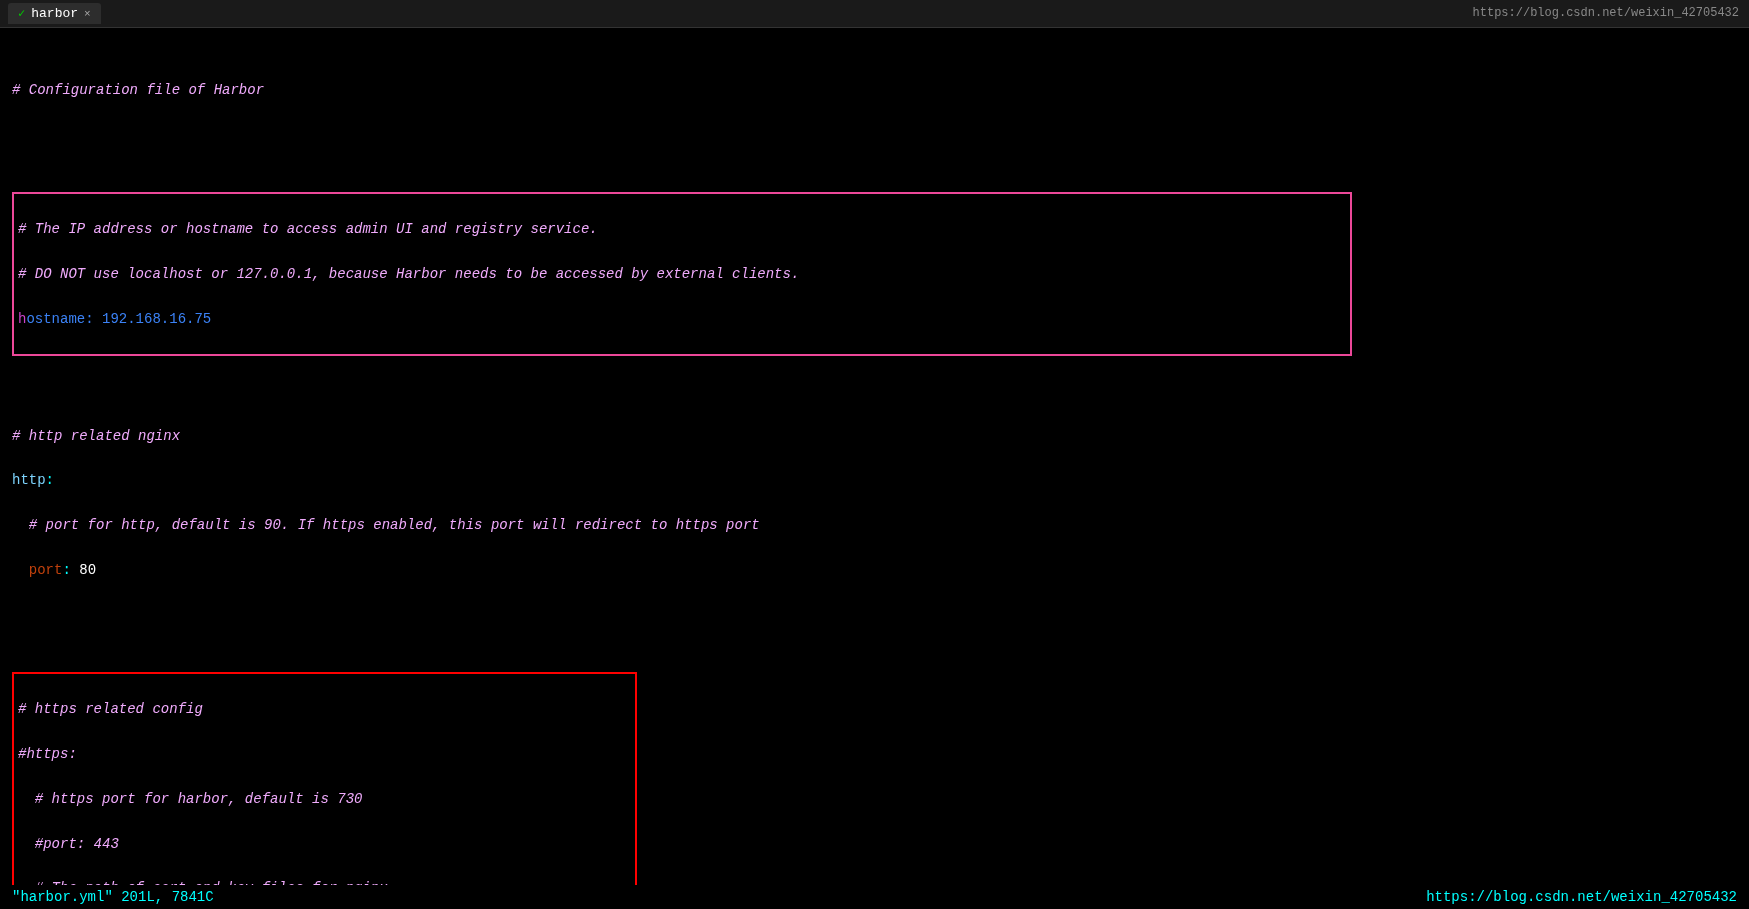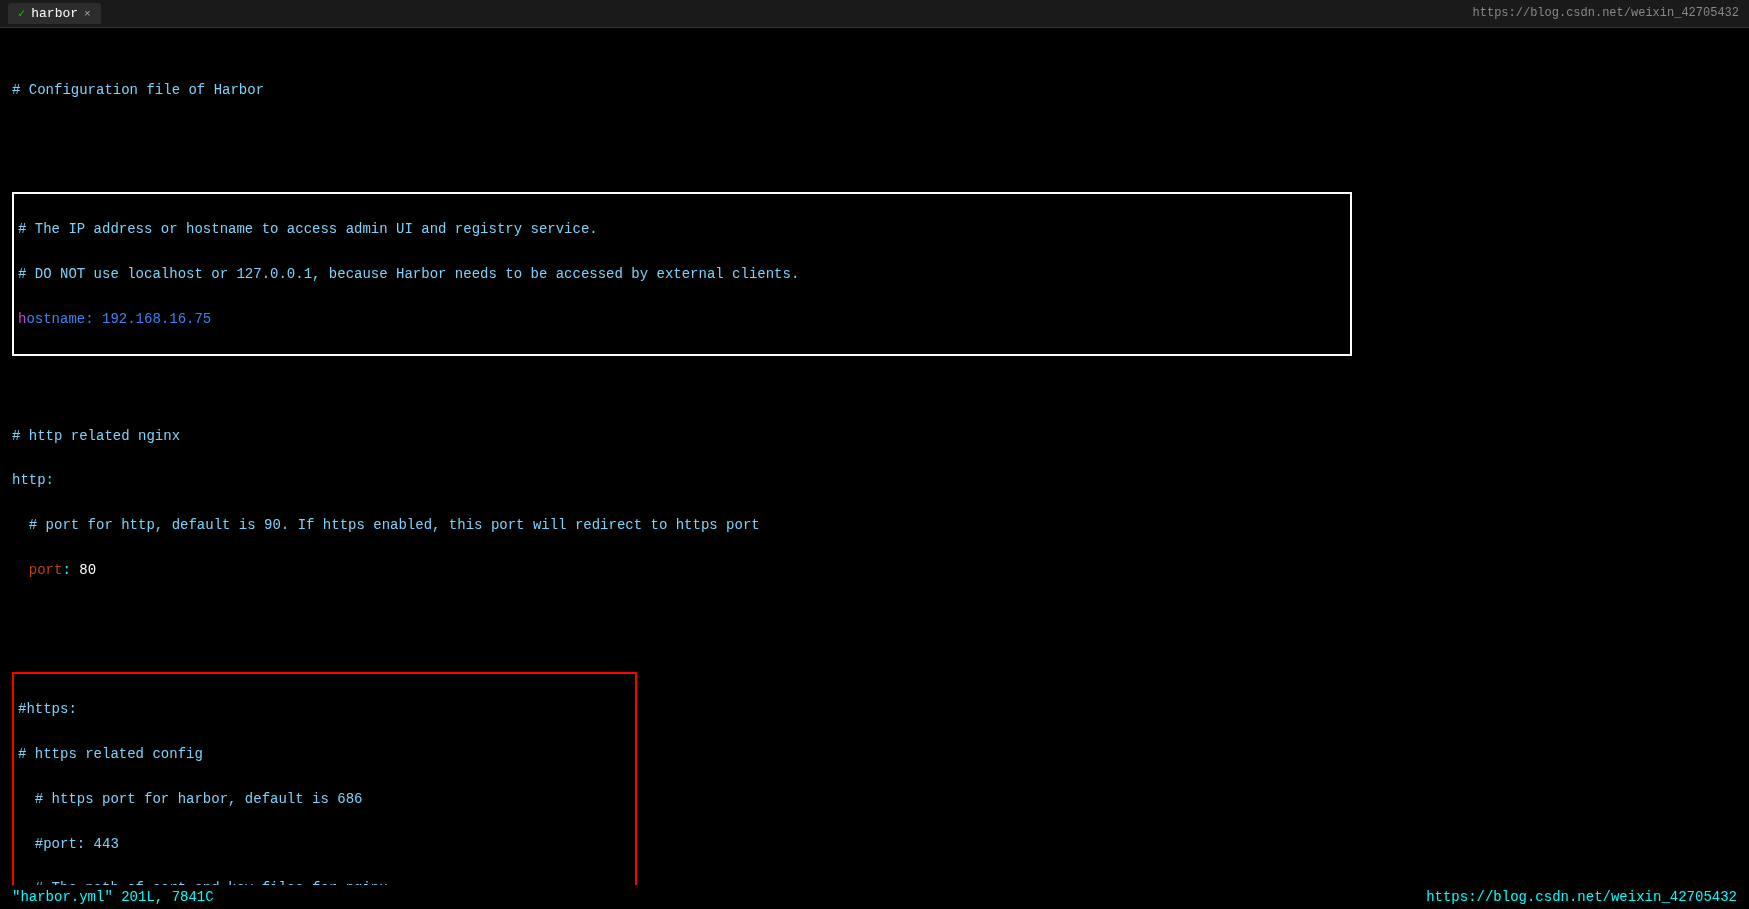--- a/index.html
+++ b/index.html
@@ -83,7 +83,7 @@
       min-height: 22px;
     }
 
-    span.c { color: #7dd3fc; }
+    span.c { color: #f0abfc; font-style: italic; }
     span.p { color: #cc44cc; }
   </style>
 </head>

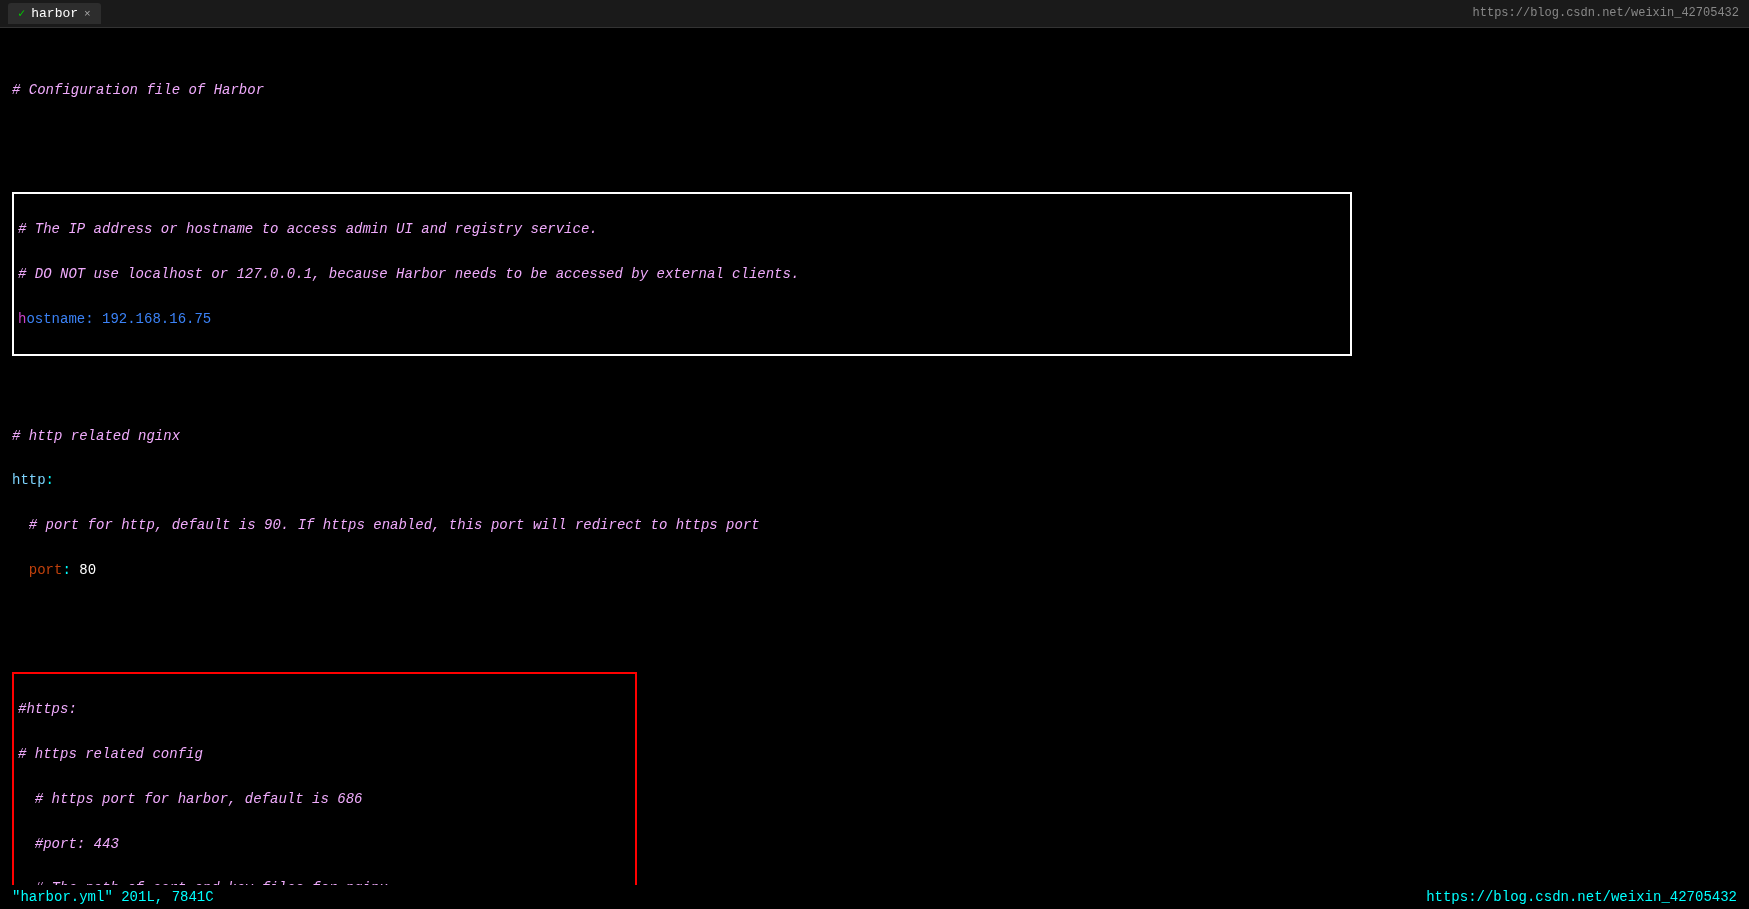--- a/index.html
+++ b/index.html
@@ -103,7 +103,7 @@
 <span class="line c"># Configuration file of Harbor</span>
 <span class="line">&nbsp;</span>
 
-<div style="border: 2px solid #ffffff; display: inline-block; width: 1340px; padding: 2px 4px; margin: 1px 0;">
+<div style="border: 2px solid #ec4899; display: inline-block; width: 1340px; padding: 2px 4px; margin: 1px 0;">
 <span class="line c"># The IP address or hostname to access admin UI and registry service.</span>
 <span class="line c"># DO NOT use localhost or 127.0.0.1, because Harbor needs to be accessed by external clients.</span>
 <span class="line"><span class="p">h</span><span style="color:#3b82f6">ostname: 192.168.16.75</span></span>

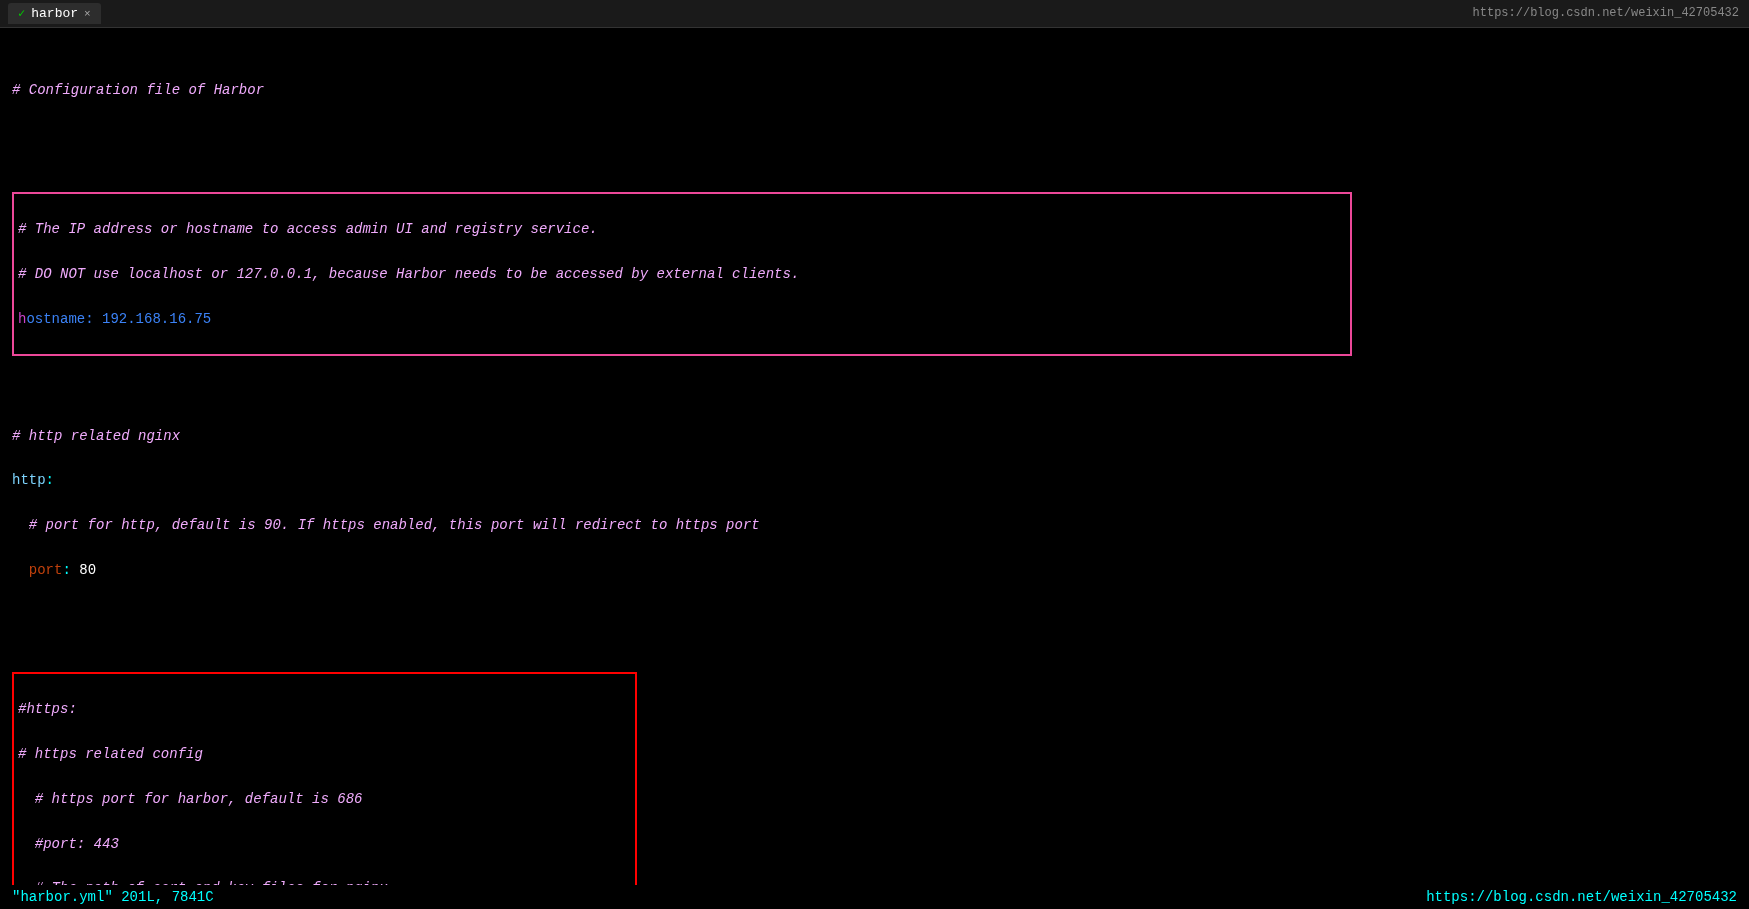--- a/index.html
+++ b/index.html
@@ -117,8 +117,8 @@
 <span class="line">&nbsp;</span>
 
 <div style="border: 2px solid #ff0000; display: inline-block; width: 625px; padding: 2px 4px; margin: 1px 0;">
+<span class="line c"># https related config</span>
 <span class="line c">#https:</span>
-<span class="line c"># https related config</span>
 <span class="line c">  # https port for harbor, default is 686</span>
 <span class="line c">  #port: 443</span>
 <span class="line c">  # The path of cert and key files for nginx</span>

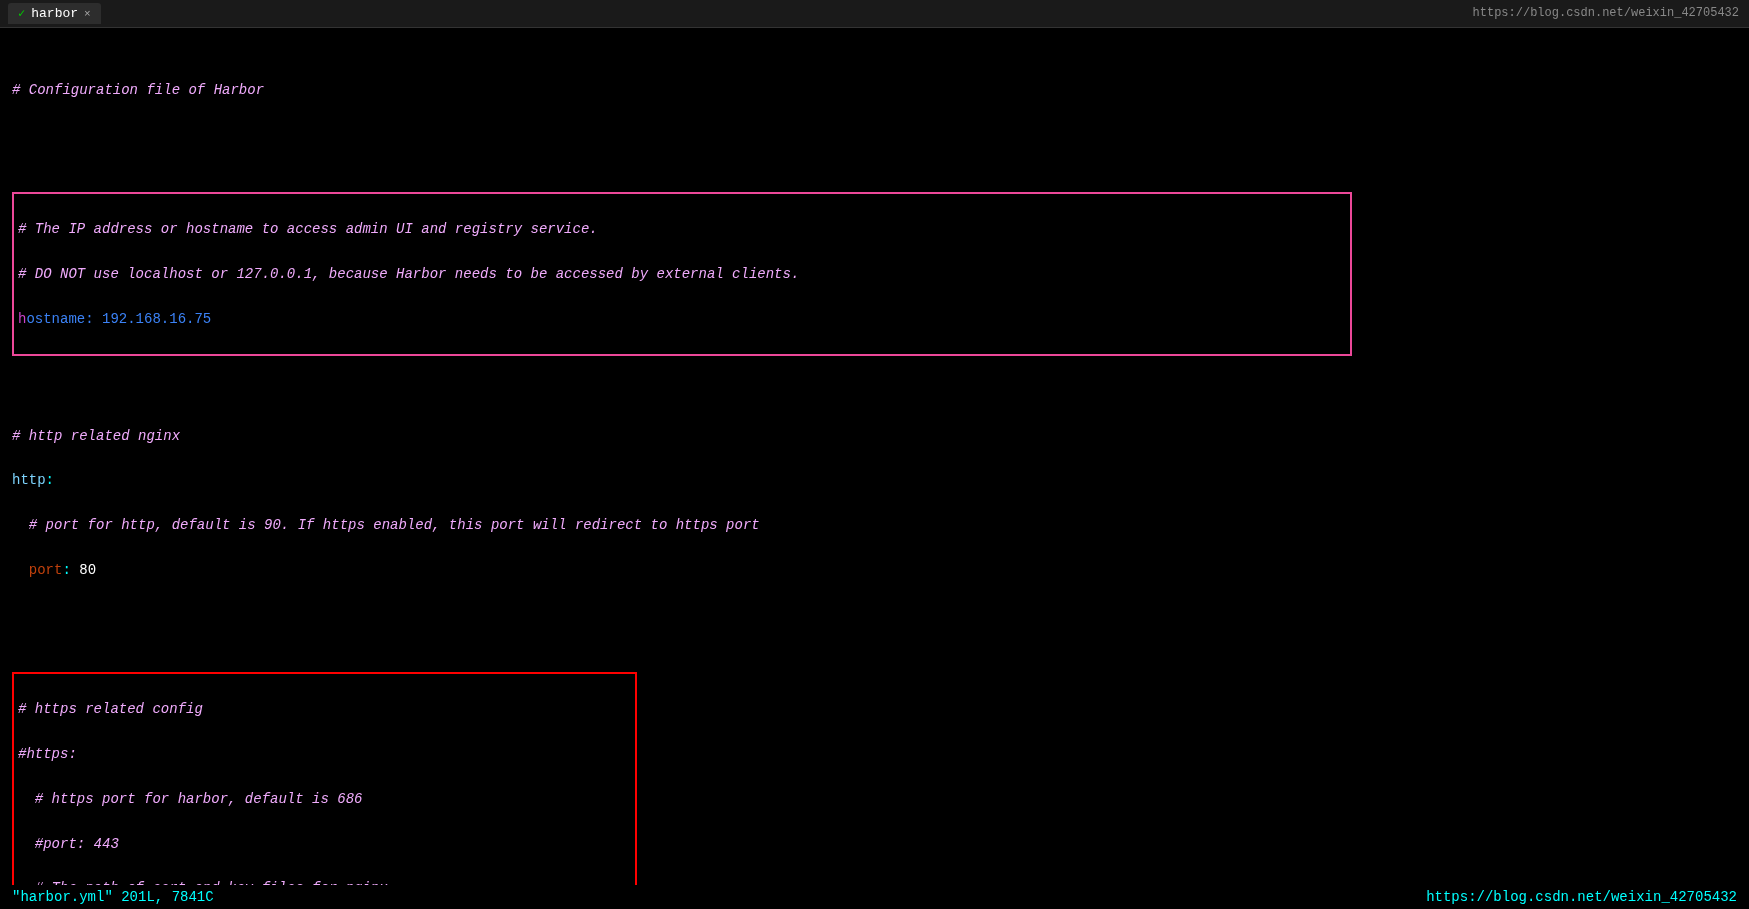--- a/index.html
+++ b/index.html
@@ -119,7 +119,7 @@
 <div style="border: 2px solid #ff0000; display: inline-block; width: 625px; padding: 2px 4px; margin: 1px 0;">
 <span class="line c"># https related config</span>
 <span class="line c">#https:</span>
-<span class="line c">  # https port for harbor, default is 686</span>
+<span class="line c">  # https port for harbor, default is 730</span>
 <span class="line c">  #port: 443</span>
 <span class="line c">  # The path of cert and key files for nginx</span>
 

